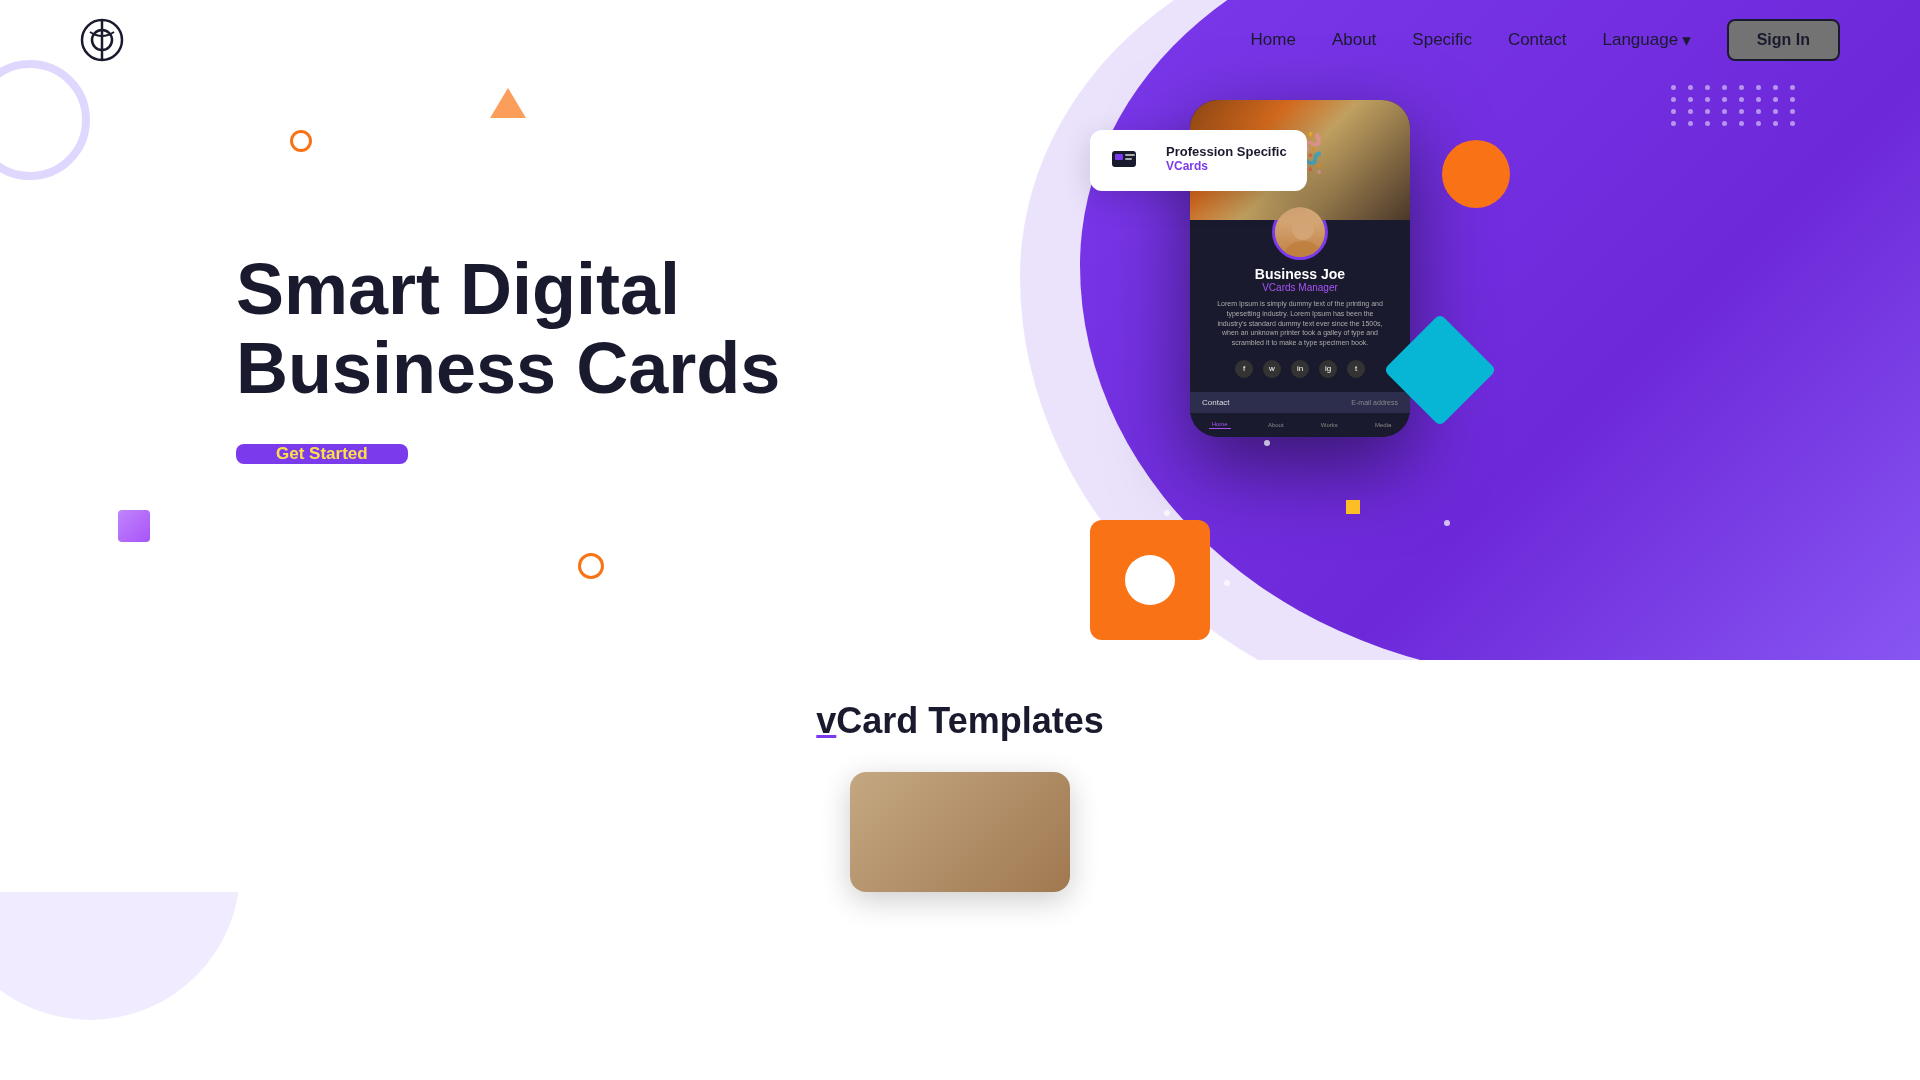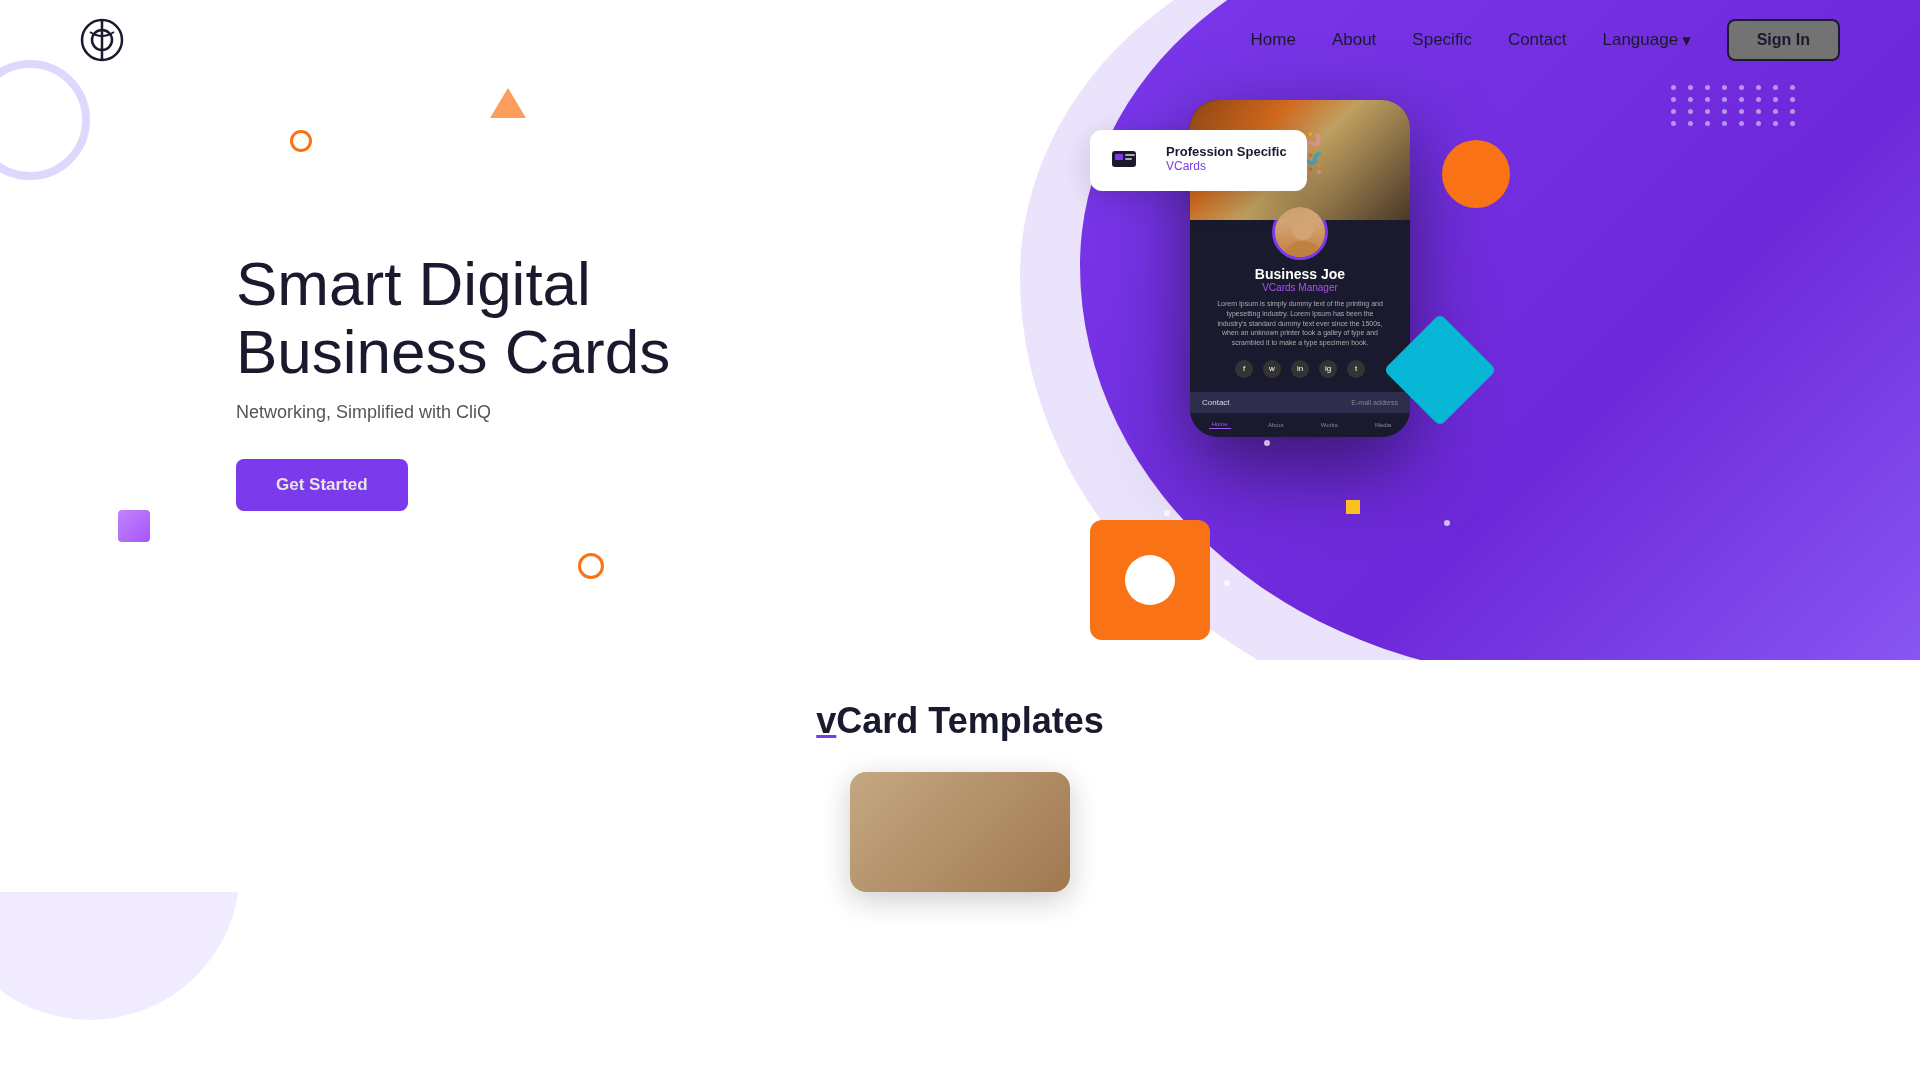--- a/index.html
+++ b/index.html
@@ -203,7 +203,7 @@
     .badge-vcard-row { display: flex; align-items: center; gap: 28px; margin-bottom: 4px; }
     .badge-vcard-icon { width: 28px; height: 28px; }
     .badge-vcard-title { font-size: 13px; font-weight: 700; color: #1a1a2e; }
-    .badge-vcard-sub { font-size: 12px; color: #7c3aed; font-weight: 400; }
+    .badge-vcard-sub { font-size: 12px; color: #7c3aed; font-weight: 700; }
 
     
     .badge-templates {

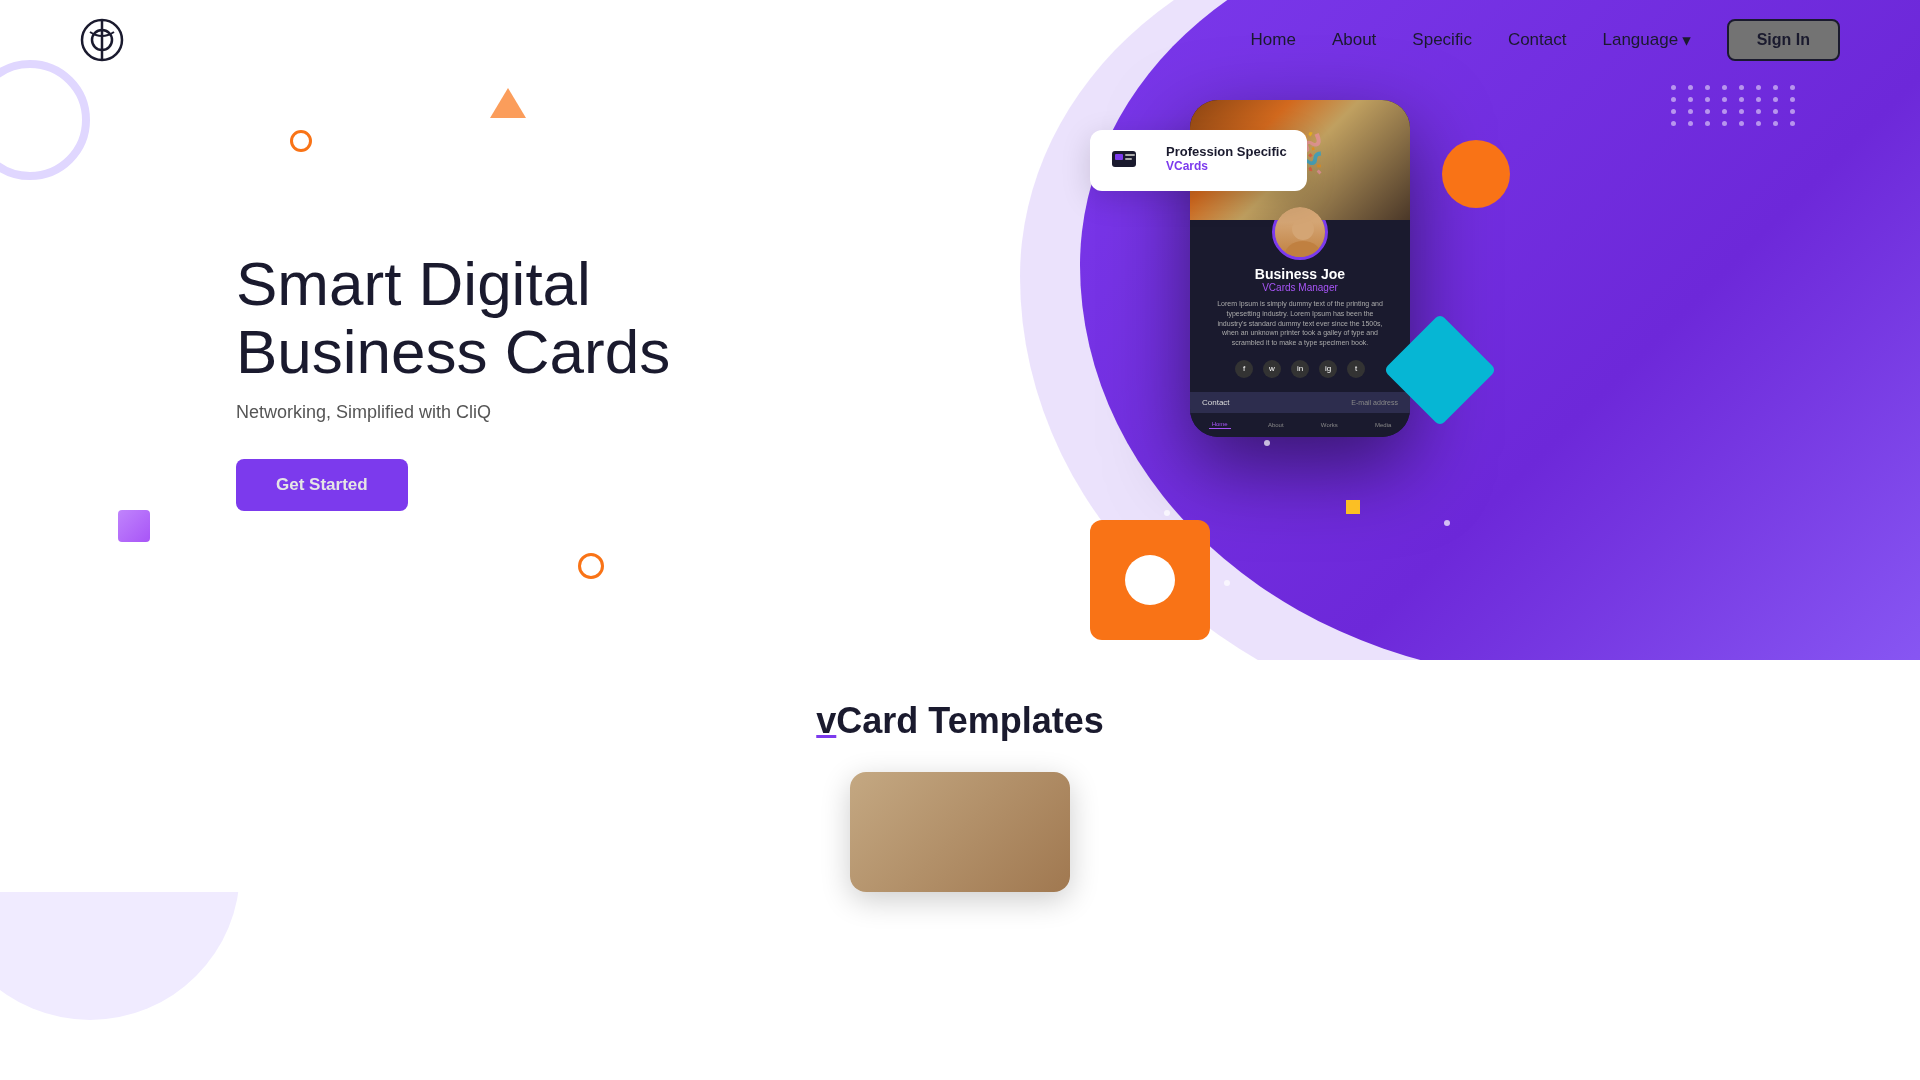--- a/index.html
+++ b/index.html
@@ -126,7 +126,7 @@
       position: absolute; left: 236px; top: 250px; z-index: 10;
     }
     .hero-title {
-      font-size: 62px; font-weight: 400; color: #1a1a2e; line-height: 1.1; max-width: 560px;
+      font-size: 72px; font-weight: 700; color: #1a1a2e; line-height: 1.1; max-width: 560px;
     }
     .hero-subtitle {
       margin-top: 16px; font-size: 18px; color: #555; font-weight: 400;

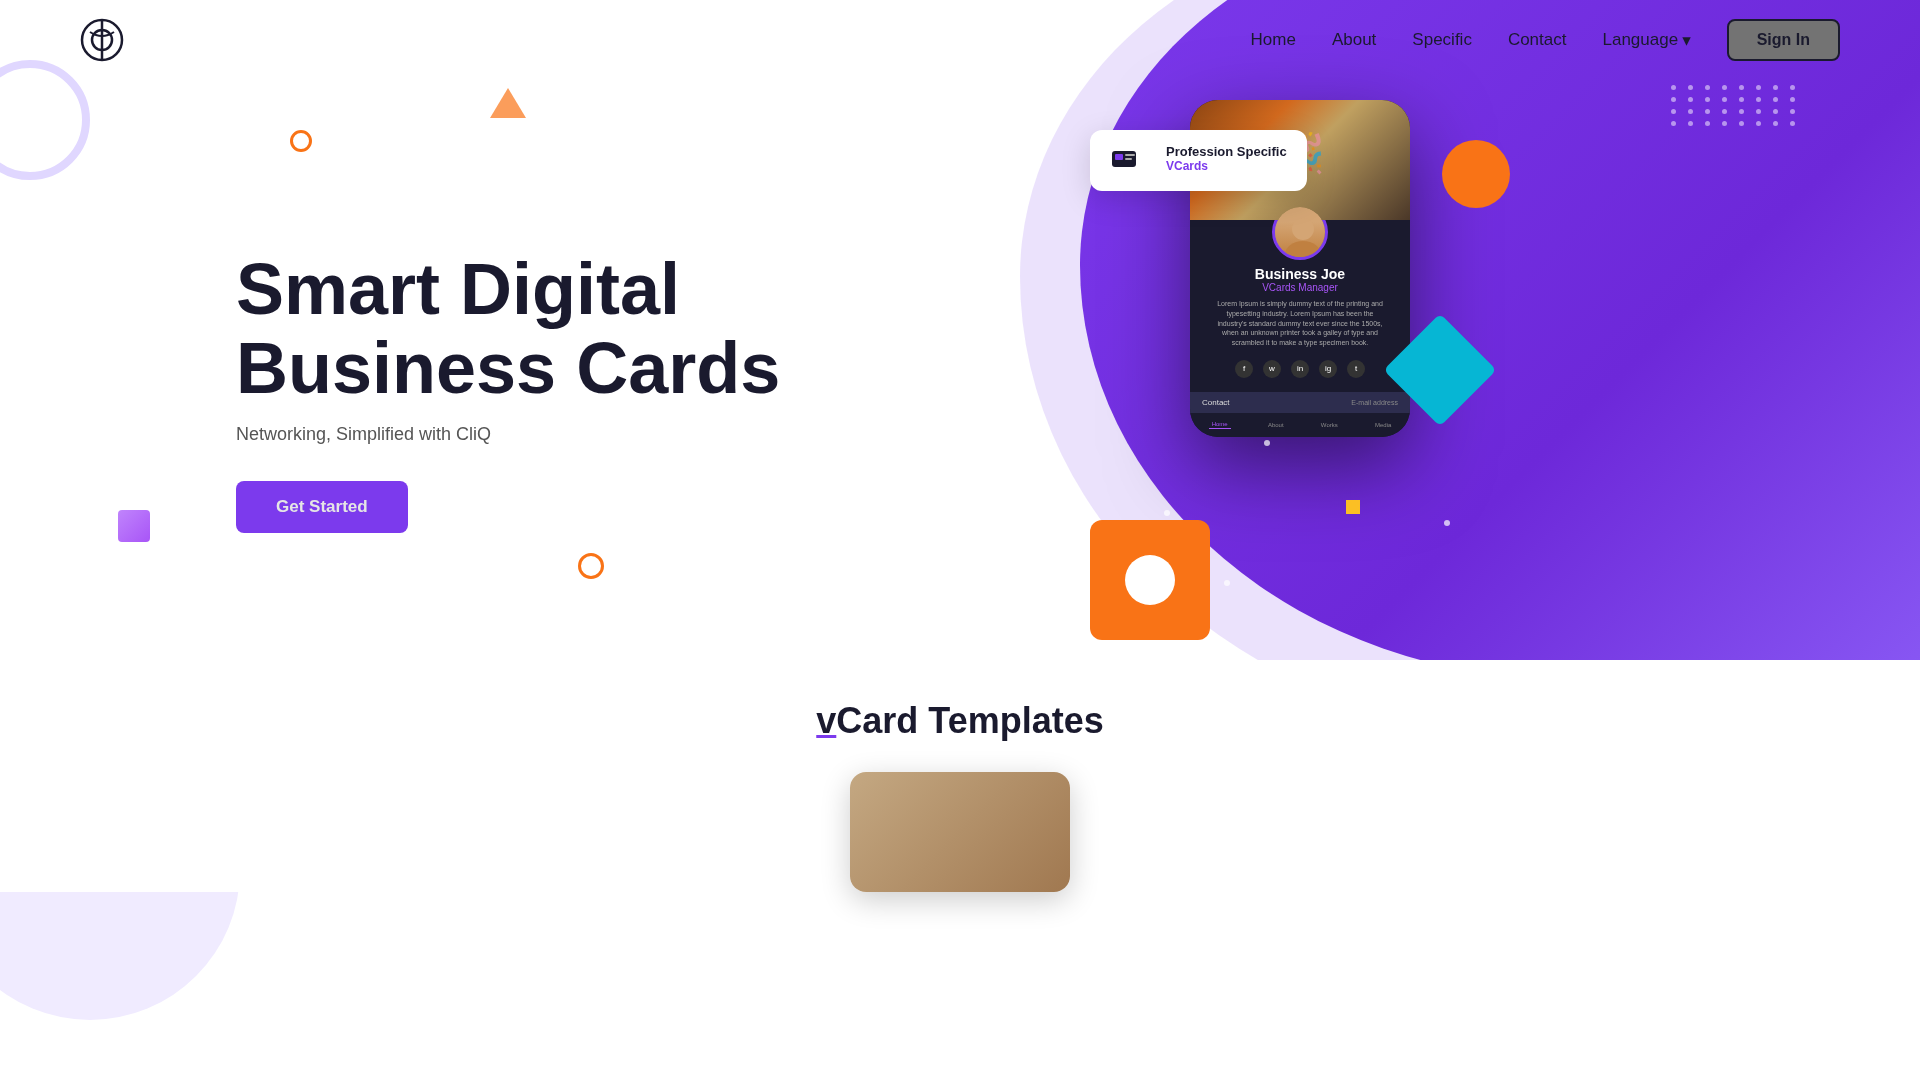--- a/index.html
+++ b/index.html
@@ -308,7 +308,6 @@
 
   <div class="hero-text">
     <h1 class="hero-title">Smart Digital Business Cards</h1>
-    <p class="hero-subtitle">Networking, Simplified with CliQ</p>
     <button class="hero-btn">Get Started</button>
   </div>
 

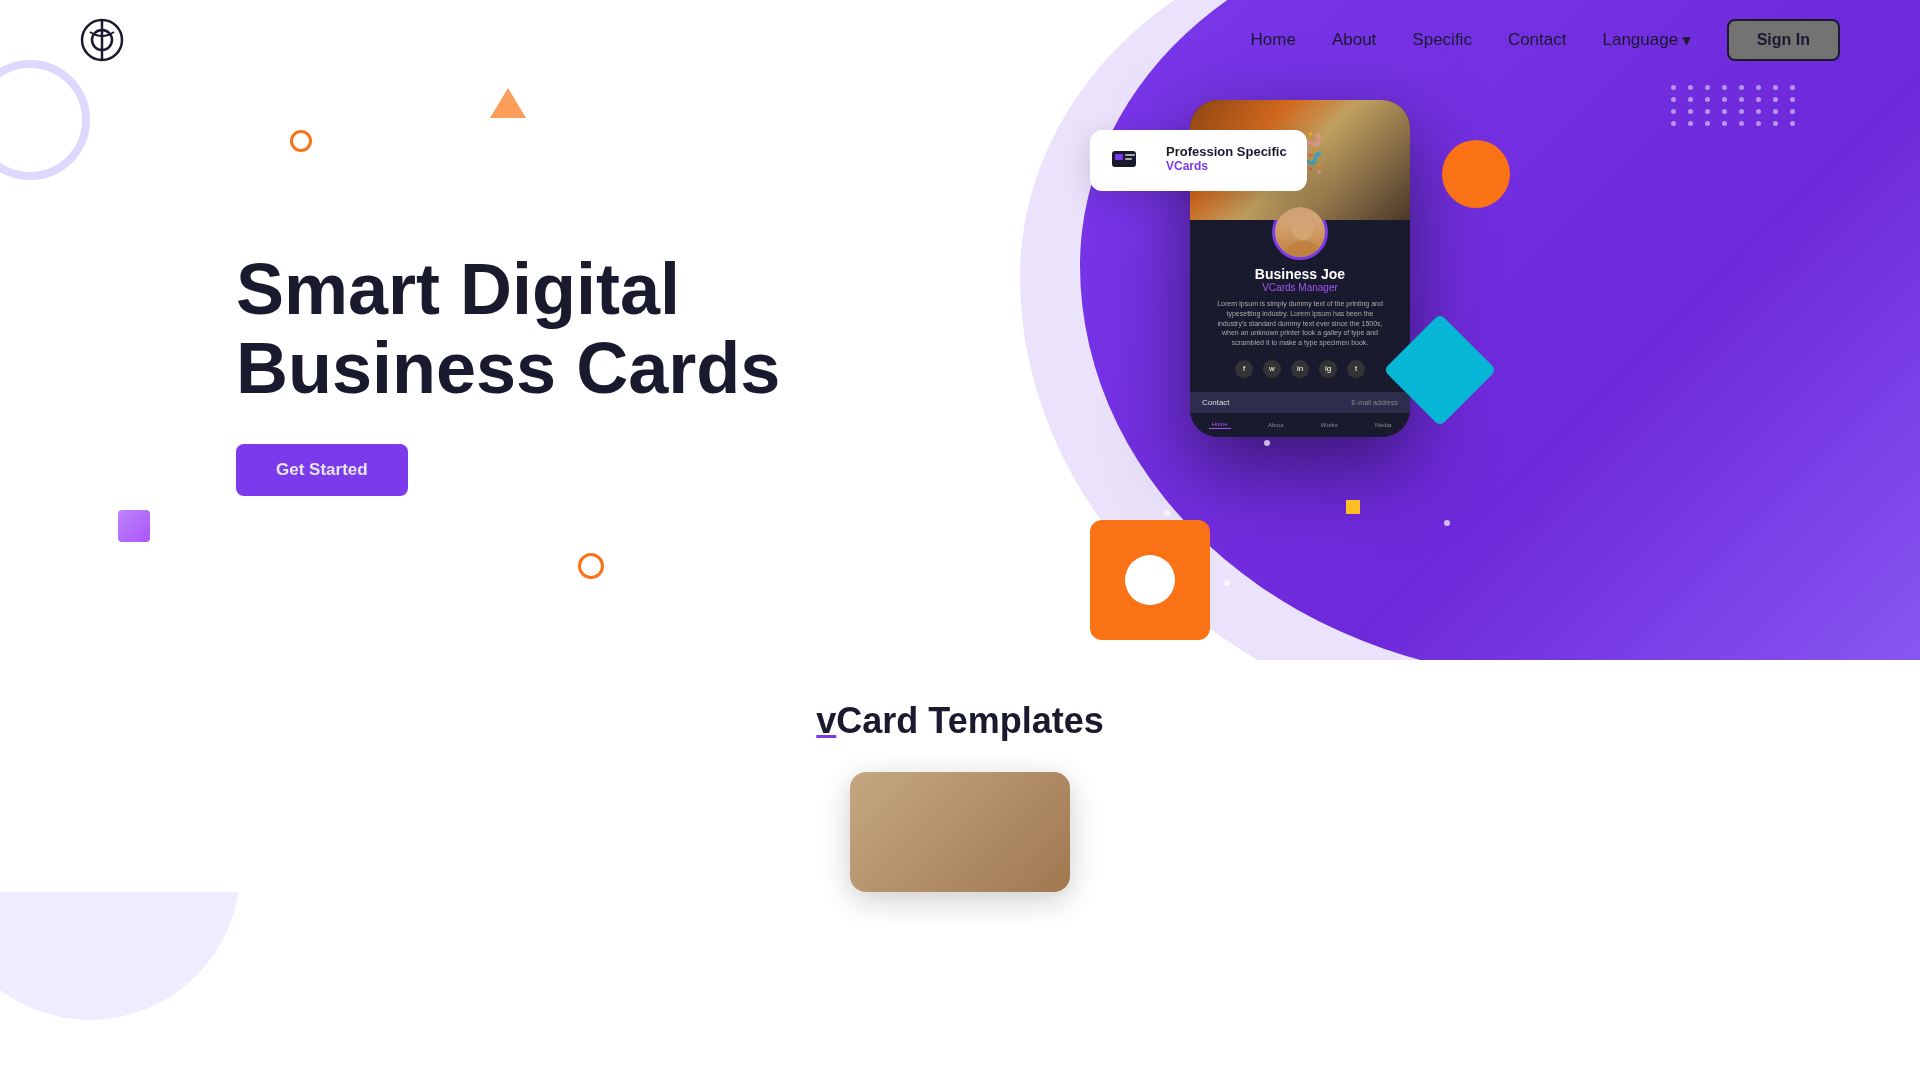--- a/index.html
+++ b/index.html
@@ -133,8 +133,8 @@
     }
     .hero-btn {
       margin-top: 36px;
-      background: #7c3aed; color: #e5e5e5; border: none; border-radius: 8px;
-      padding: 16px 40px; font-size: 17px; font-weight: 600; cursor: pointer;
+      background: #7c3aed; color: #fde047; border: none; border-radius: 8px;
+      padding: 0 40px; font-size: 17px; font-weight: 600; cursor: pointer;
     }
     .phone-frame {
       width: 240px; background: #1a1a2e; border-radius: 30px; overflow: hidden;

